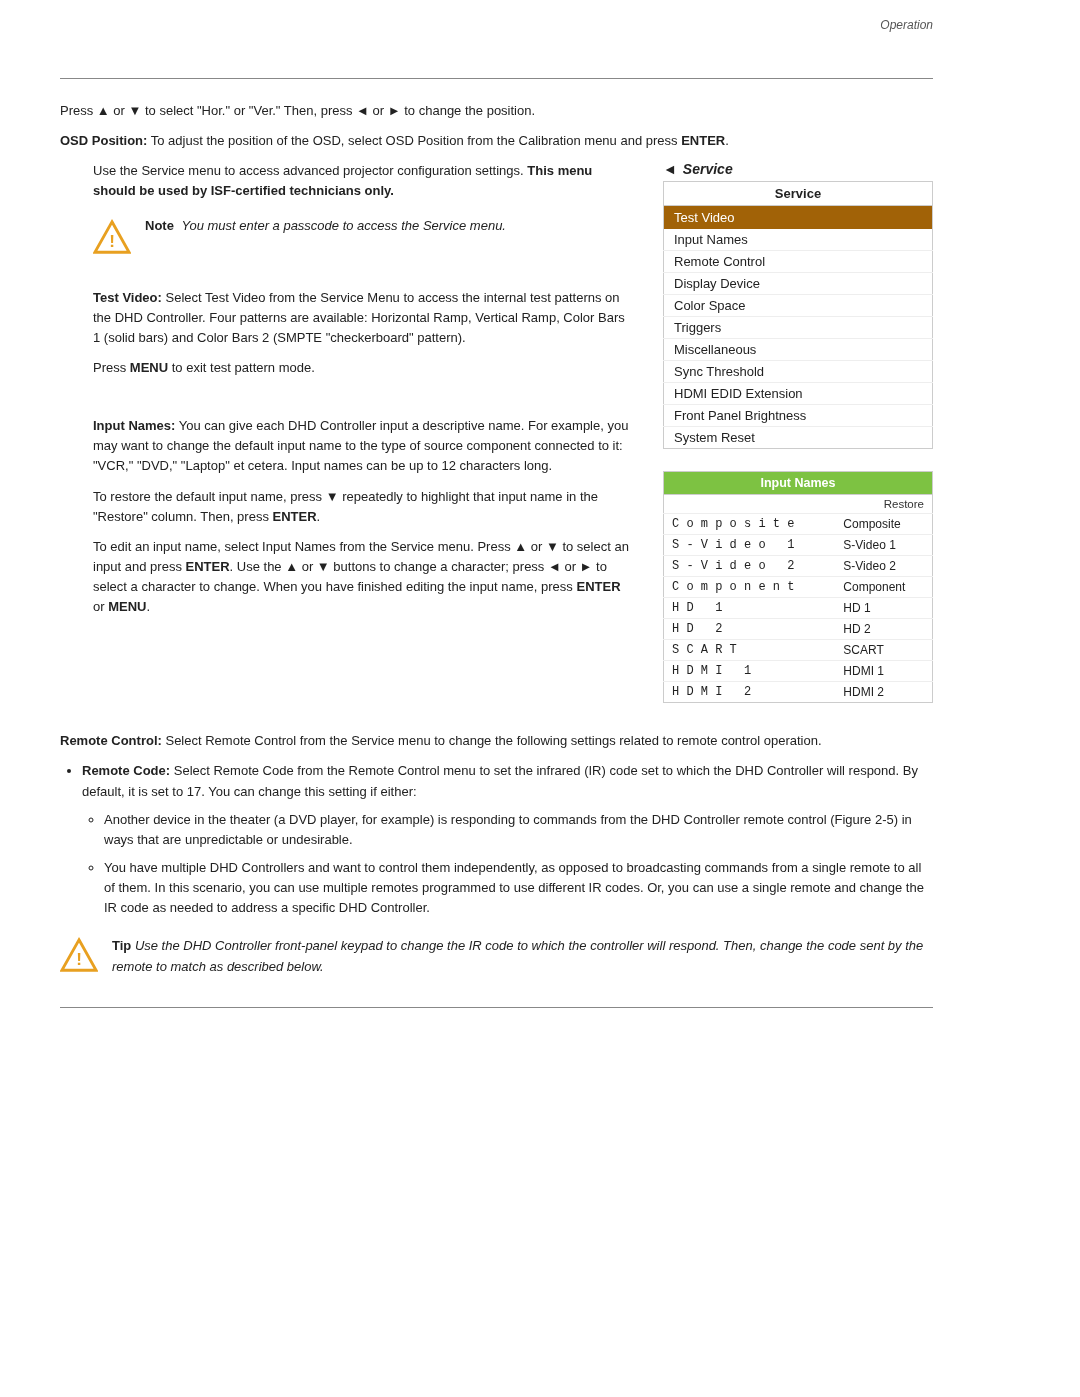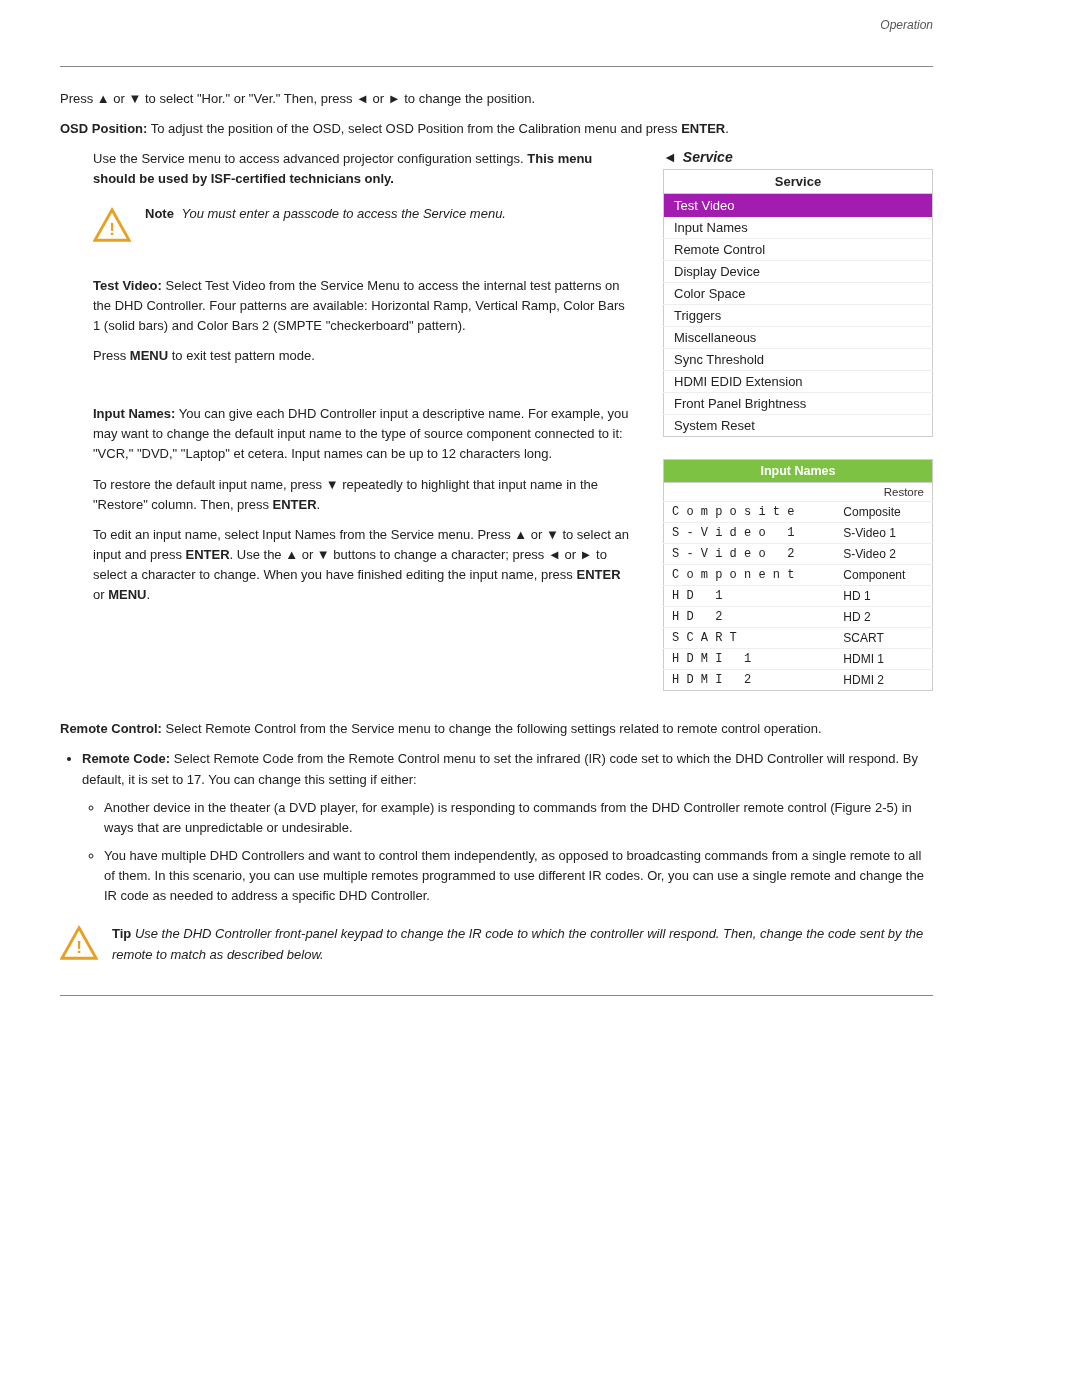--- a/index.html
+++ b/index.html
@@ -15,7 +15,7 @@
     .page {
       width: 983px;
       min-height: 1397px;
-      padding: 36px 50px 60px 60px;
+      padding: 48px 50px 60px 60px;
       position: relative;
     }
     .top-right-label {

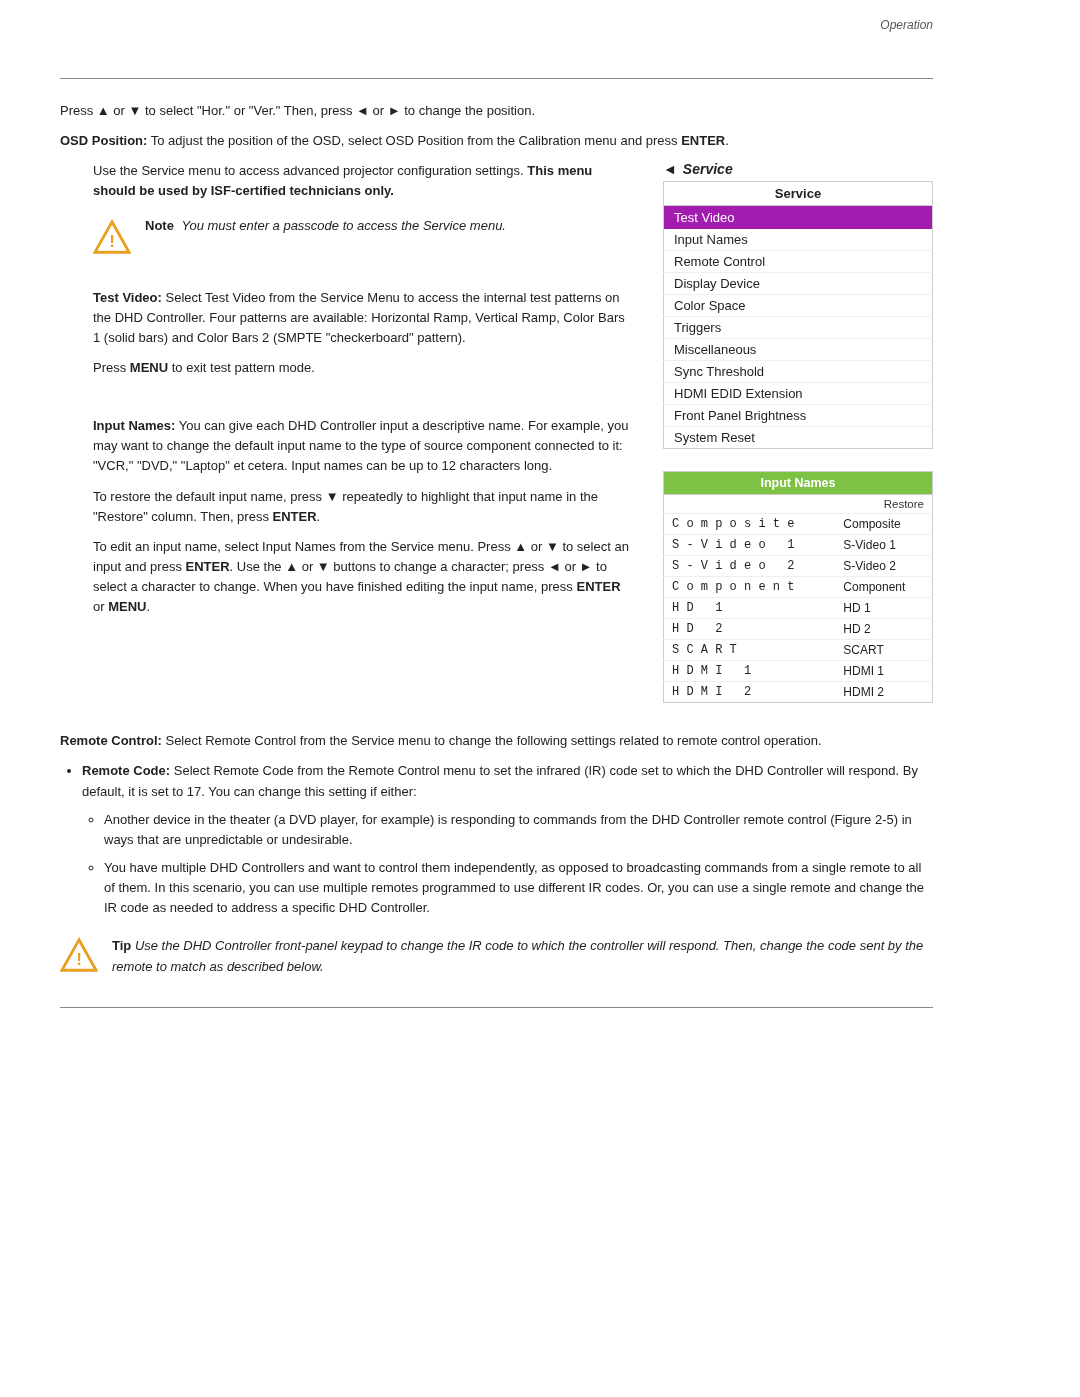--- a/index.html
+++ b/index.html
@@ -103,7 +103,7 @@
       border-bottom: 1px solid #ccc;
     }
     .menu-table .highlight-row td {
-      background: #a21caf;
+      background: #a16207;
       color: #fff;
       padding: 4px 10px;
     }

